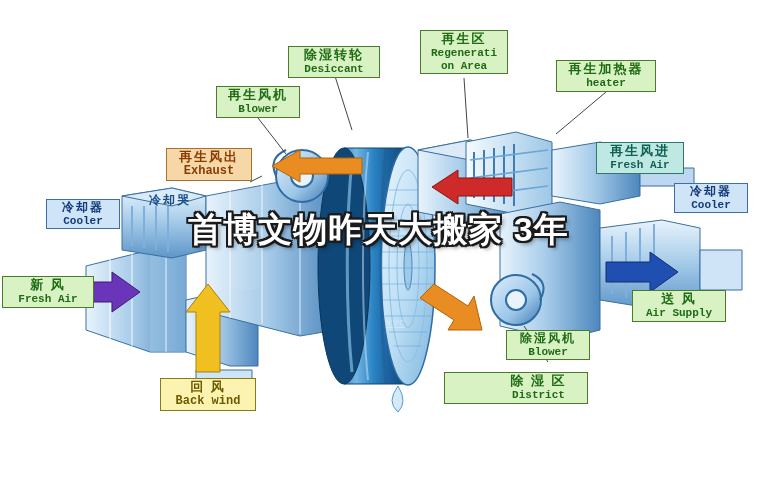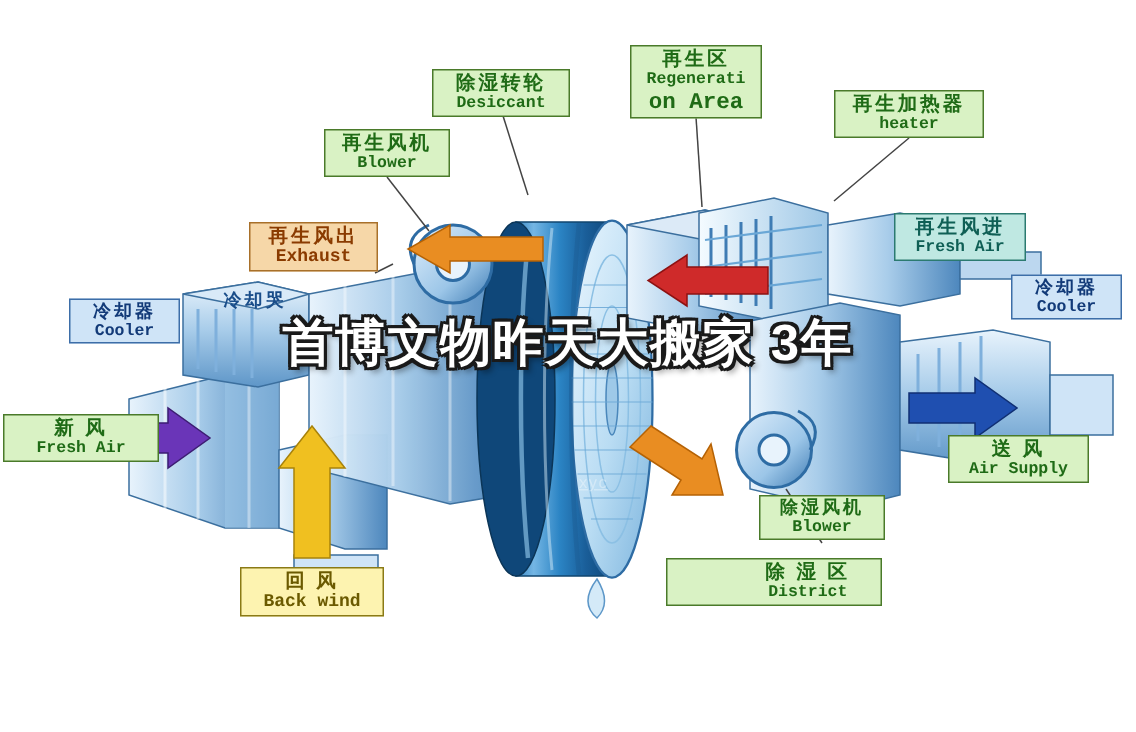--- a/index.html
+++ b/index.html
@@ -241,7 +241,7 @@
   <div class="lbl green" style="left:420px;top:30px;width:88px;">
     <span class="cn" style="font-size:13px">再生区</span>
     <span class="en" style="font-size:11px">Regenerati</span>
-    <span class="en" style="font-size:15px">on Area</span>
+    <span class="en" style="font-size:11px">on Area</span>
   </div>
 
   <div class="lbl green" style="left:216px;top:86px;width:84px;">

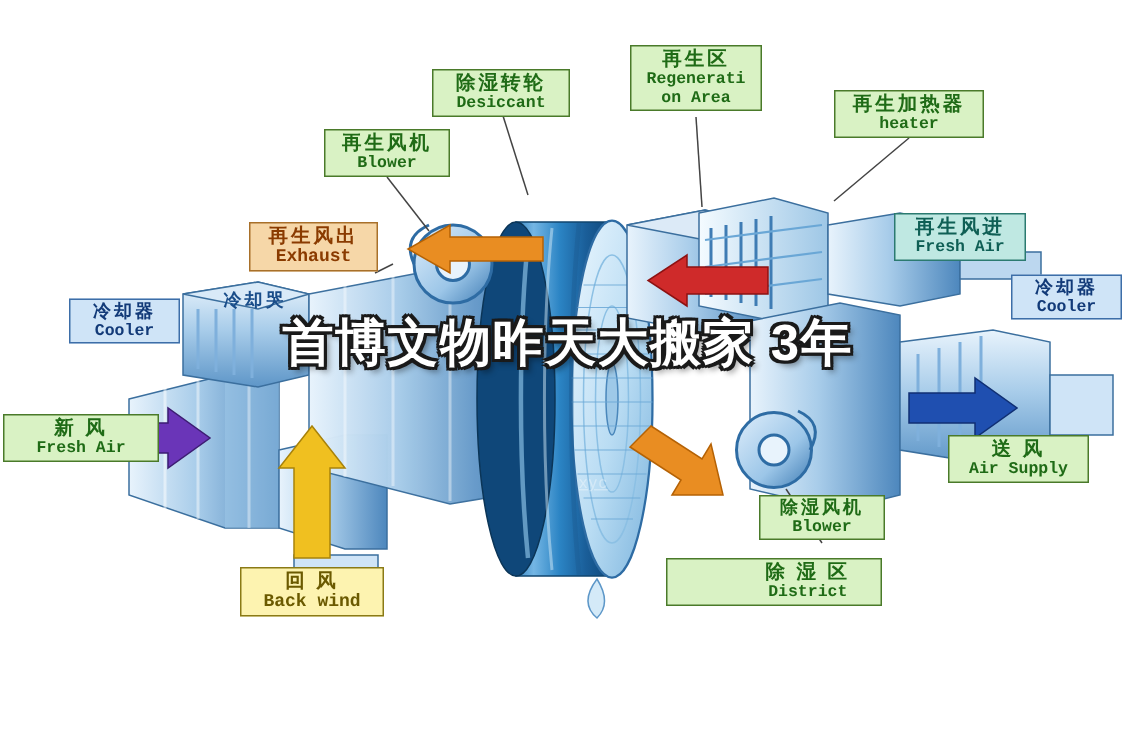--- a/index.html
+++ b/index.html
@@ -278,7 +278,7 @@
     <span class="cn" style="font-size:12px">冷却哭</span>
   </div>
 
-  <div class="lbl green" style="left:2px;top:276px;width:104px;">
+  <div class="lbl green" style="left:2px;top:276px;width:92px;">
     <span class="cn" style="font-size:13px">新 风</span>
     <span class="en" style="font-size:11px">Fresh Air</span>
   </div>

